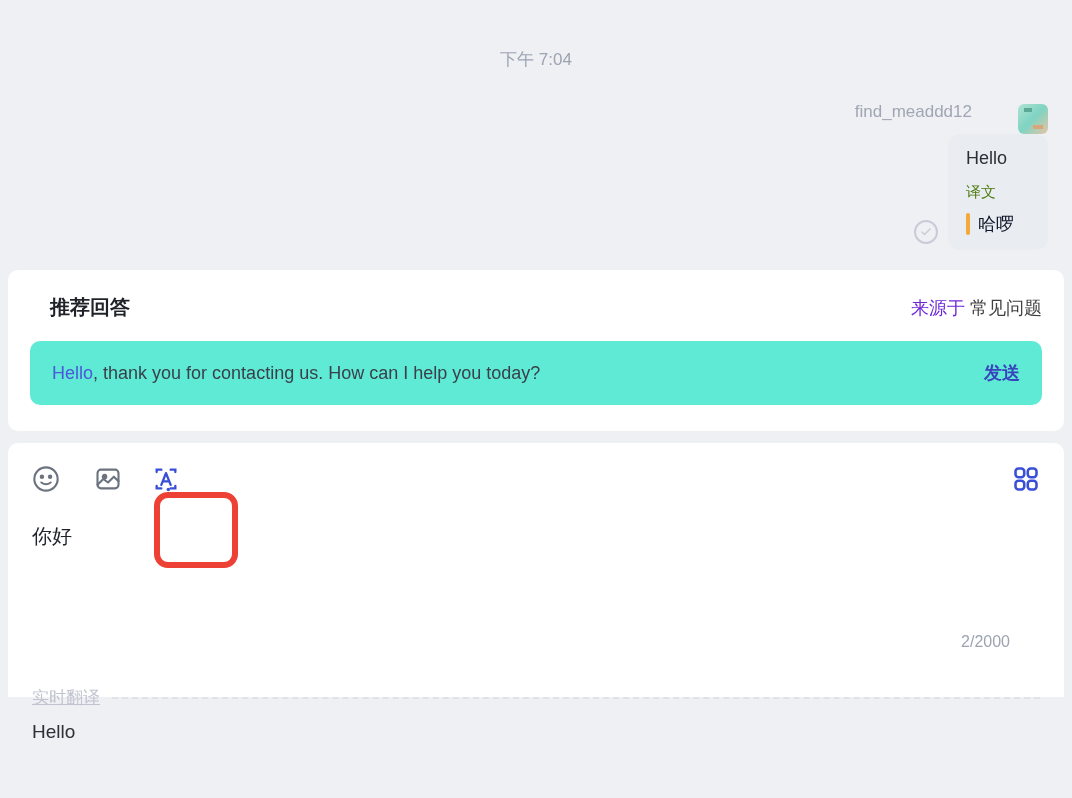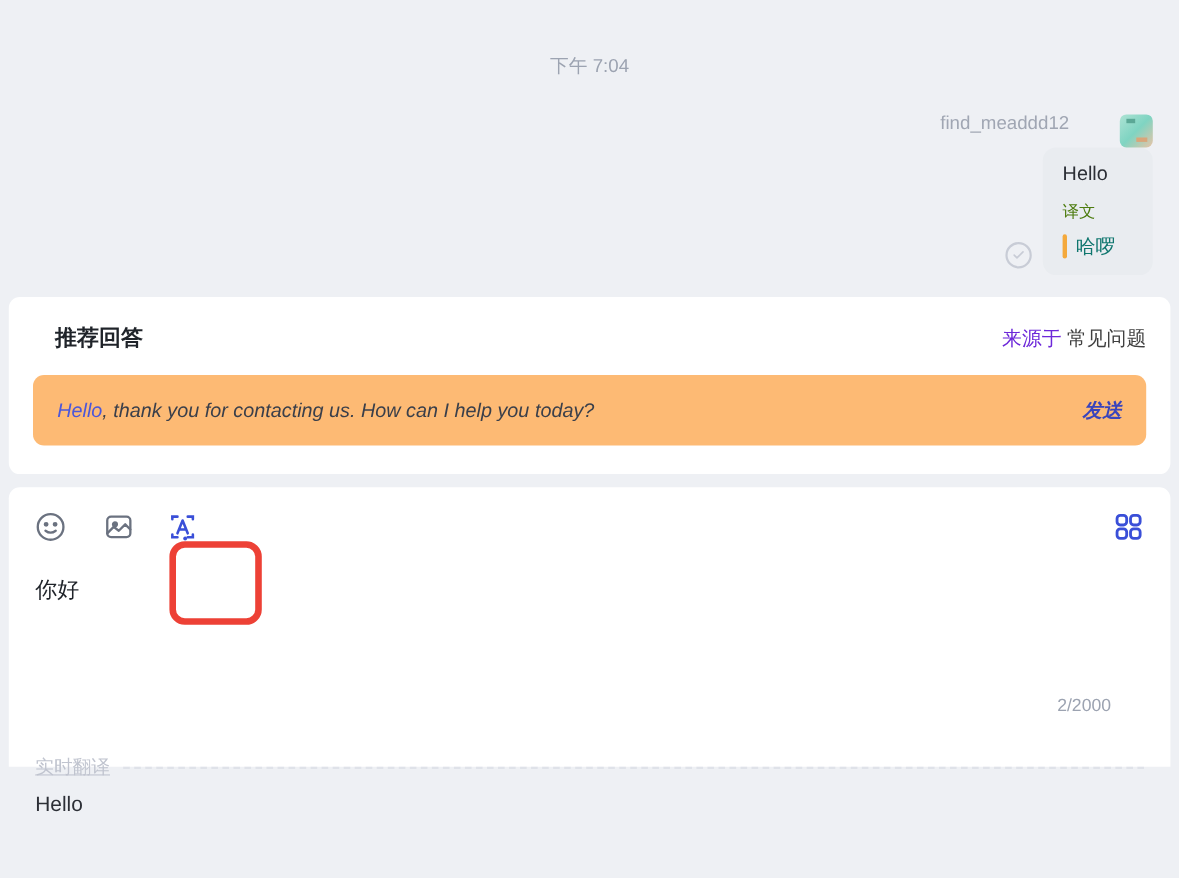--- a/index.html
+++ b/index.html
@@ -119,7 +119,7 @@
       border-radius: 2px;
     }
     .bubble-translated-text {
-      color: #0f766e;
+      color: #0f172a;
       font-size: 18px;
     }
     .recommend-panel {

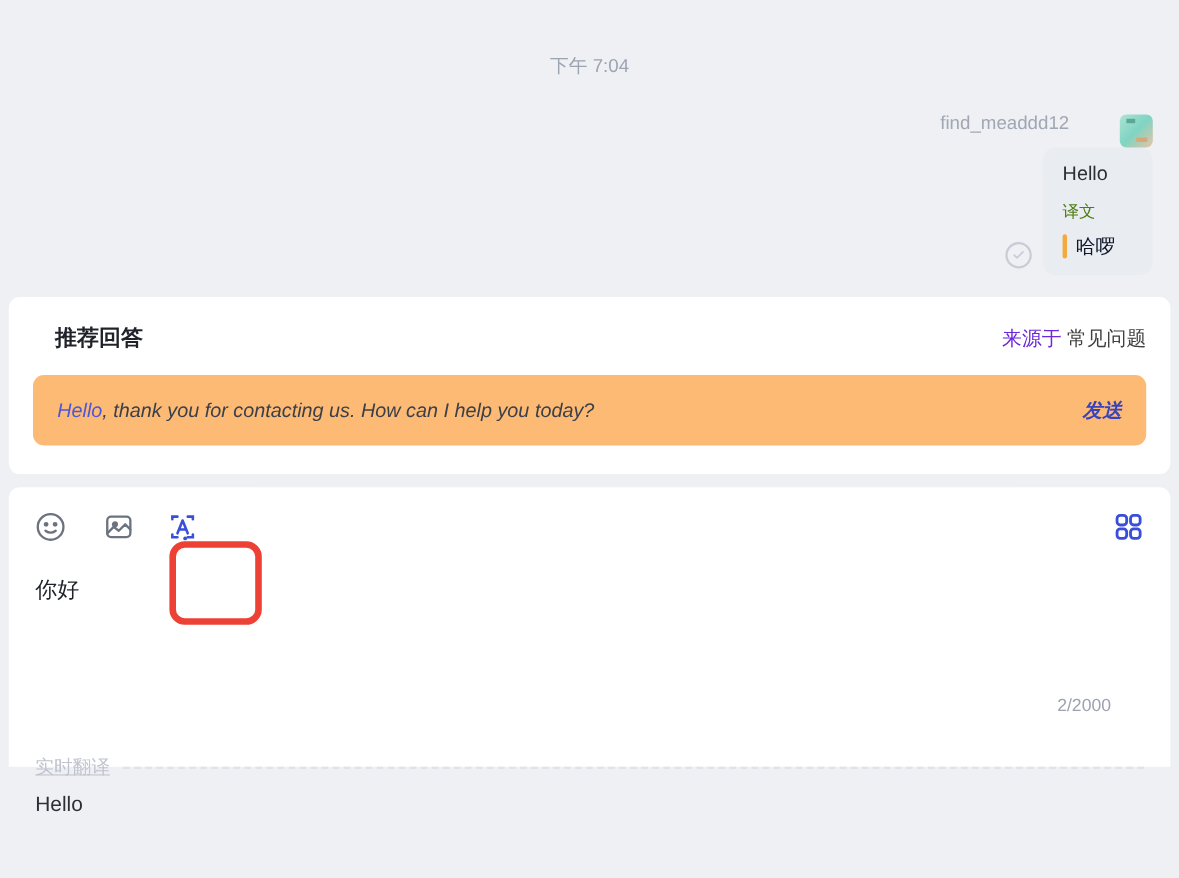--- a/index.html
+++ b/index.html
@@ -150,13 +150,12 @@
       color: #404040;
     }
     .recommend-row {
-      background: #fdba74;
+      background: #5eead4;
       border-radius: 10px;
       padding: 20px 22px;
       display: flex;
       justify-content: space-between;
       align-items: center;
-      font-style: italic;
     }
     .recommend-text {
       font-size: 18px;

